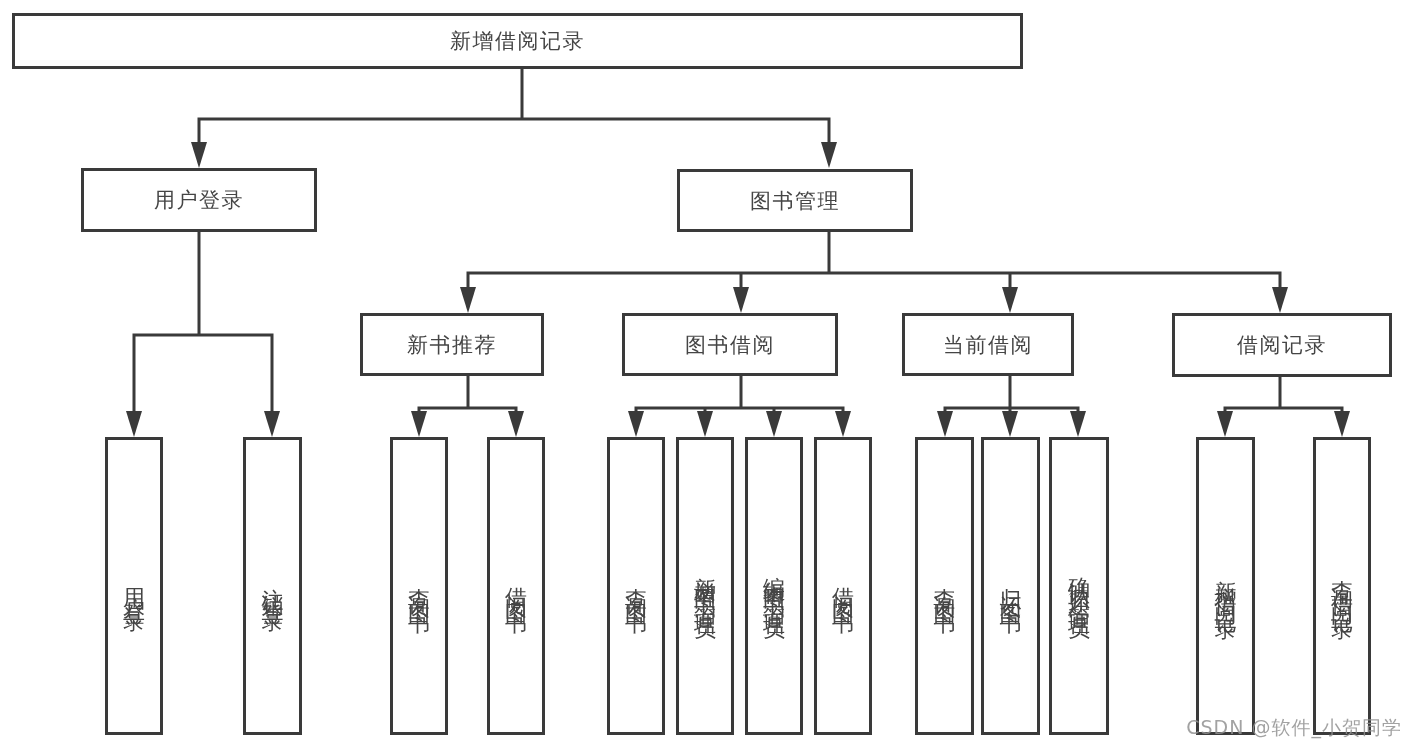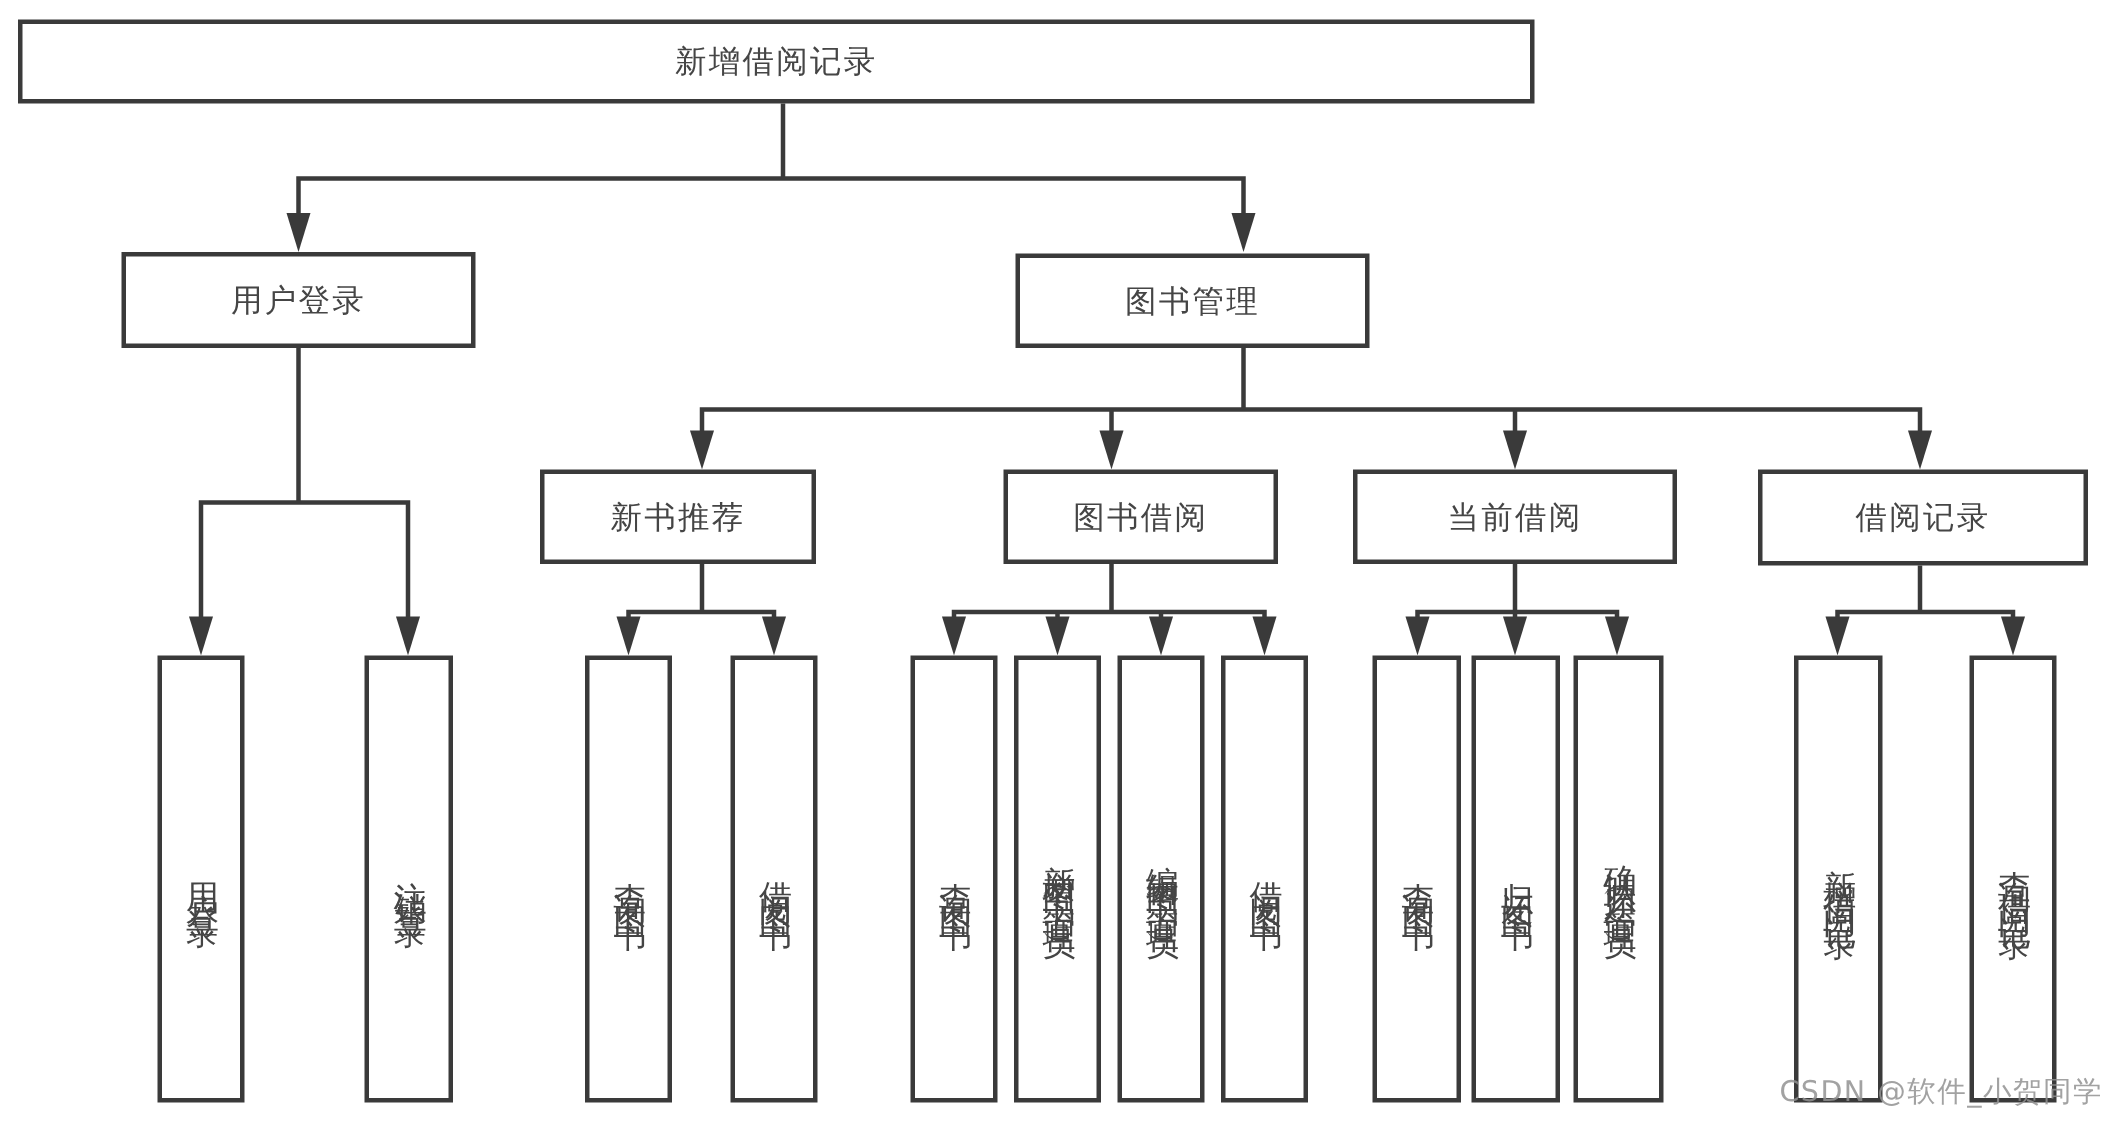--- a/index.html
+++ b/index.html
@@ -128,7 +128,7 @@
   <div class="node" style="left:360px;top:313px;width:184px;height:63px">
     <span class="hlabel">新书推荐</span>
   </div>
-  <div class="node" style="left:669px;top:313px;width:183px;height:63px">
+  <div class="node" style="left:622px;top:313px;width:216px;height:63px">
     <span class="hlabel">图书借阅</span>
   </div>
   <div class="node" style="left:902px;top:313px;width:216px;height:63px">

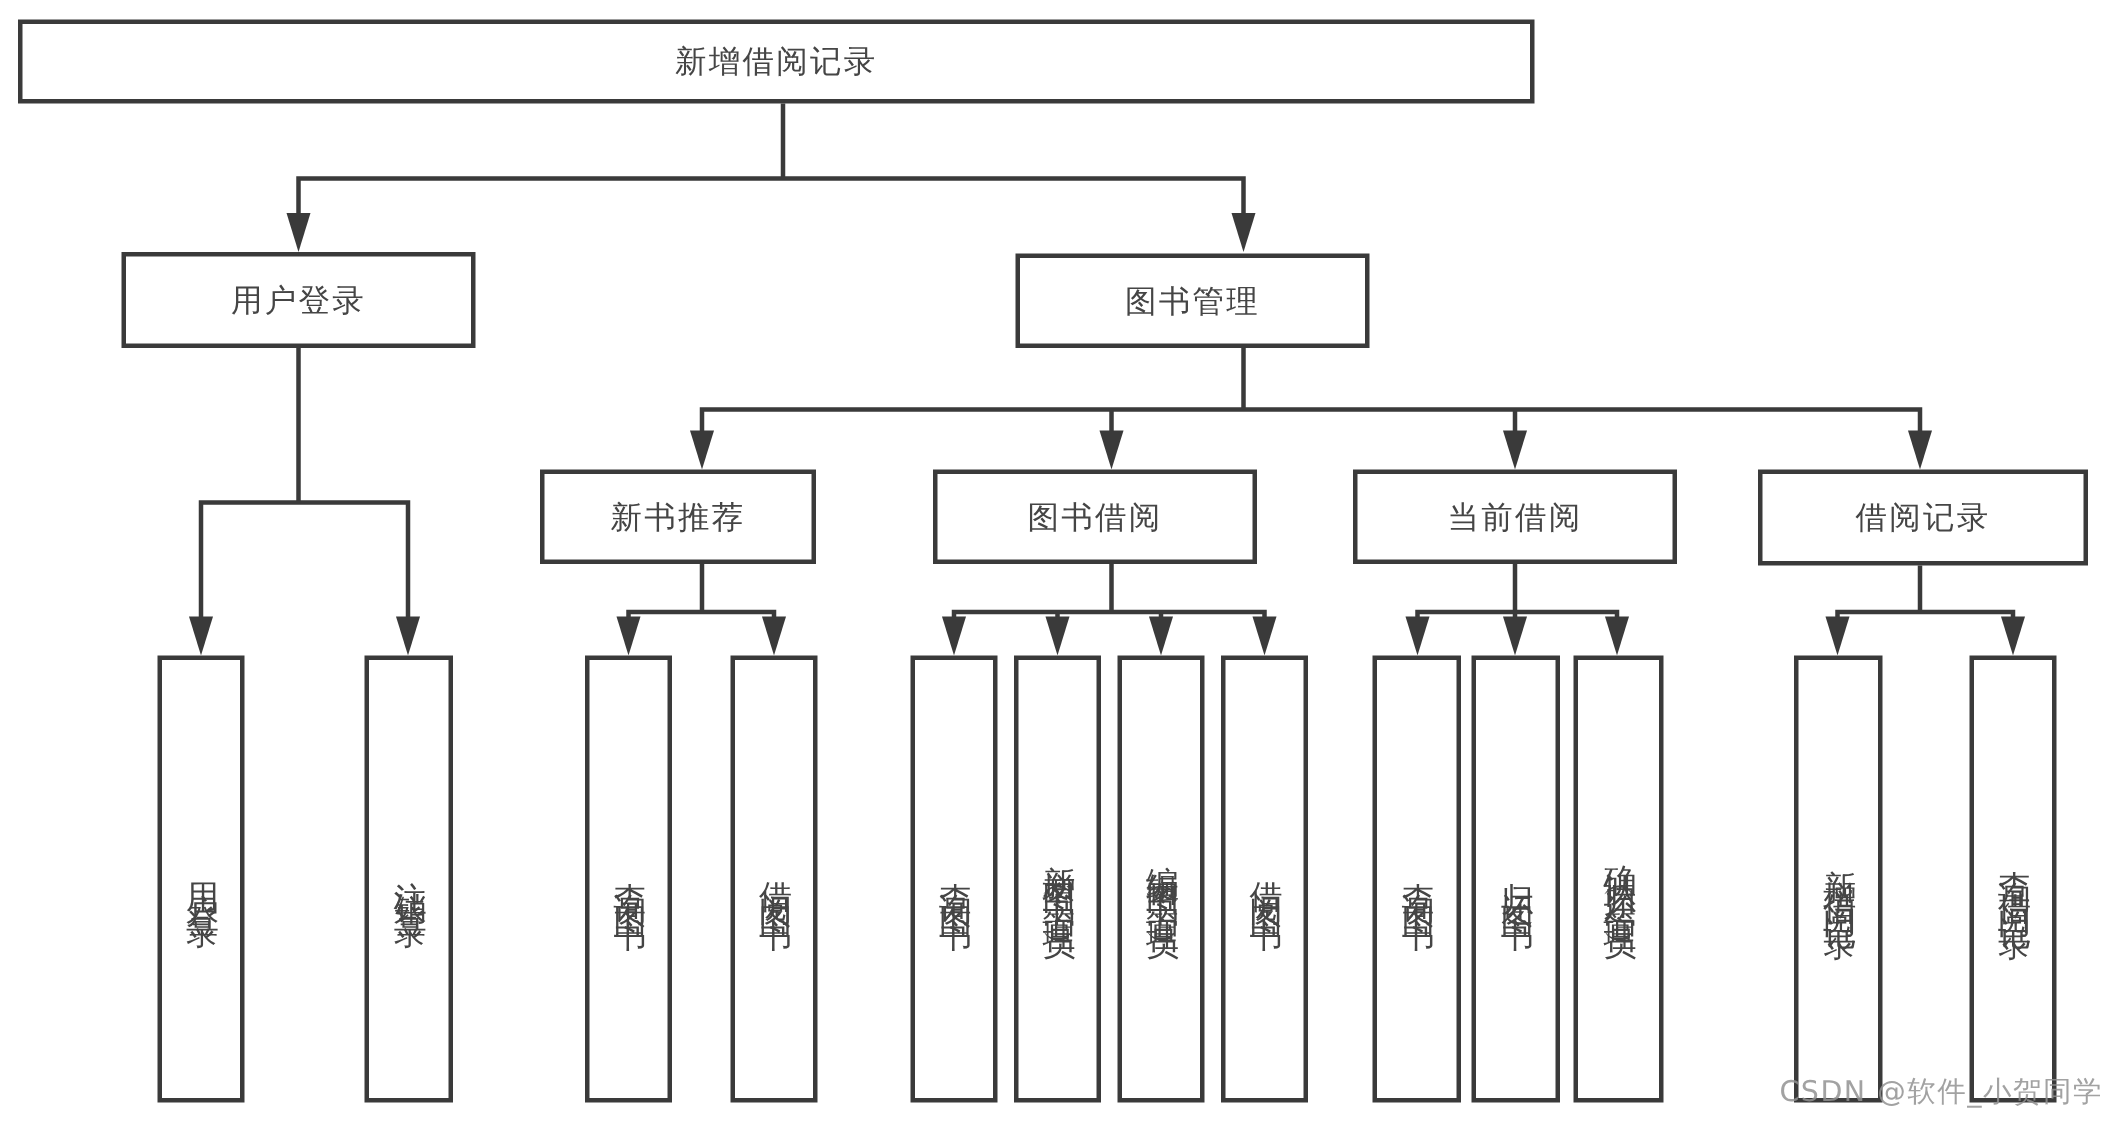--- a/index.html
+++ b/index.html
@@ -131,7 +131,7 @@
   <div class="node" style="left:622px;top:313px;width:216px;height:63px">
     <span class="hlabel">图书借阅</span>
   </div>
-  <div class="node" style="left:902px;top:313px;width:216px;height:63px">
+  <div class="node" style="left:902px;top:313px;width:172px;height:63px">
     <span class="hlabel">当前借阅</span>
   </div>
   <div class="node" style="left:1172px;top:313px;width:220px;height:64px">

